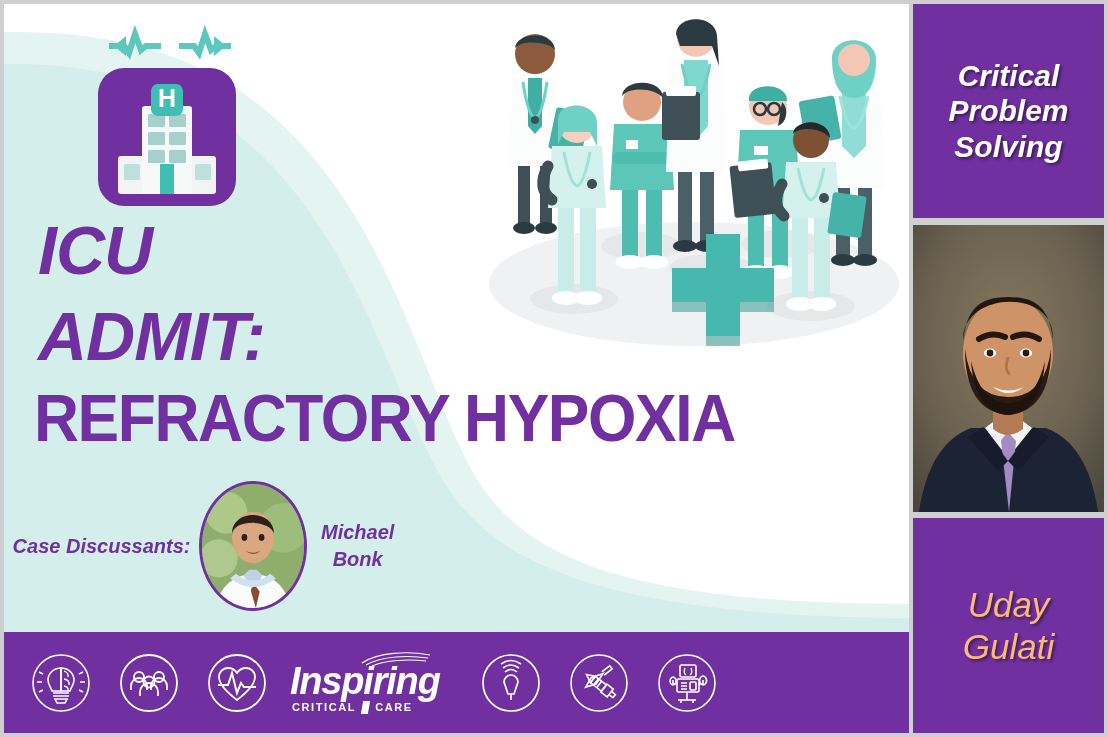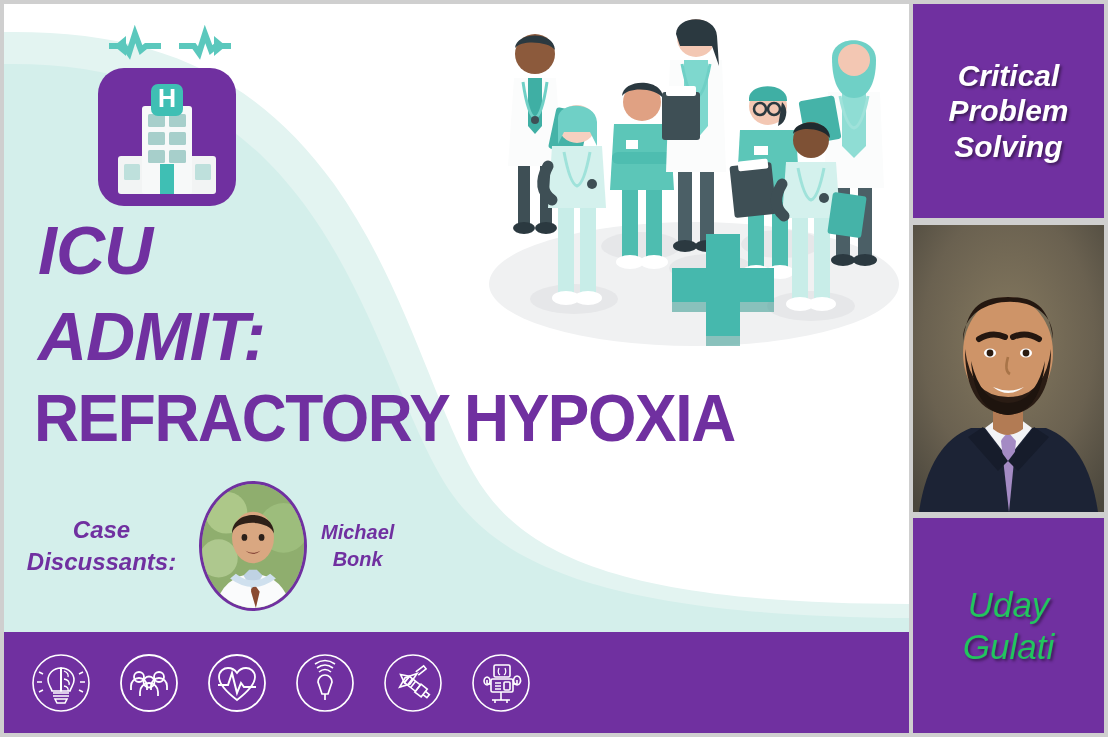--- a/index.html
+++ b/index.html
@@ -83,7 +83,7 @@
     text-align:center;
     font-style:italic;
     font-weight:bold;
-    font-size:24px;
+    font-size:20px;
     line-height:1.35;
     color:#7030a0;
   }

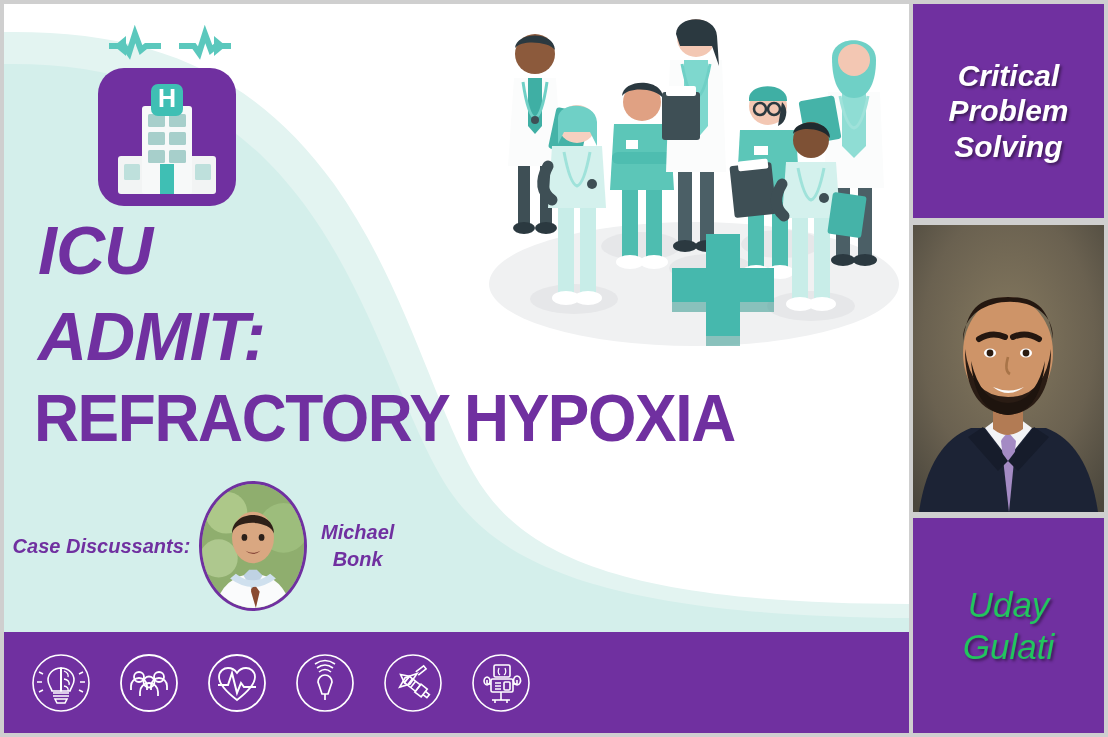--- a/index.html
+++ b/index.html
@@ -197,7 +197,7 @@
     font-style:italic;
     font-size:35px;
     line-height:1.18;
-    color:#22c55e;
+    color:#fdba74;
     text-align:center;
     white-space:pre-line;
     text-shadow:2px 2px 3px rgba(0,0,0,0.45);

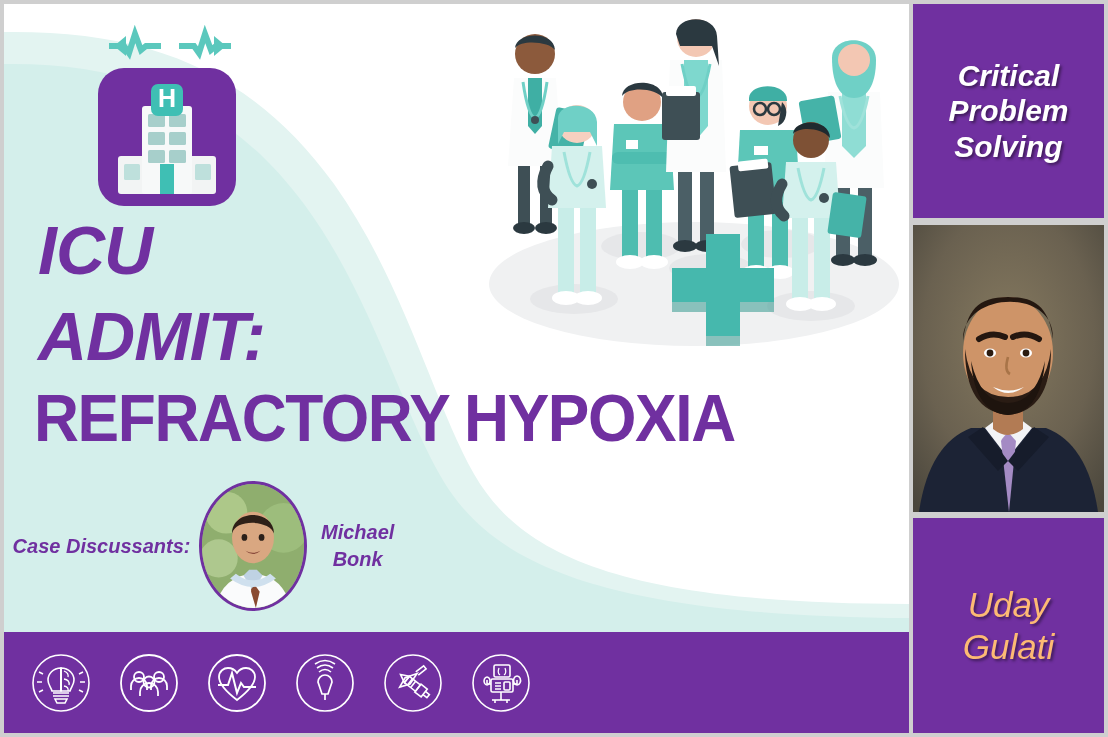--- a/index.html
+++ b/index.html
@@ -447,6 +447,19 @@
         </svg>
       </div>
 
+      <div id="logo-block">
+        <svg id="logo-swoosh" viewBox="0 0 72 16" fill="none" stroke="#ffffff" stroke-width="1.1">
+          <path d="M2,13 C18,2 48,1 70,5"></path>
+          <path d="M6,15 C22,6 48,5 68,8"></path>
+          <path d="M12,16 C26,10 48,9 66,11"></path>
+        </svg>
+        <div id="logo-word">Inspiring</div>
+        <div id="logo-sub">
+          <span class="logo-sub-word">CRITICAL</span>
+          <span id="logo-sub-bar"></span>
+          <span class="logo-sub-word">CARE</span>
+        </div>
+      </div>
 
       <div class="bar-icon">
         <svg viewBox="0 0 62 62" fill="none" stroke="#ffffff" stroke-width="1.7">

